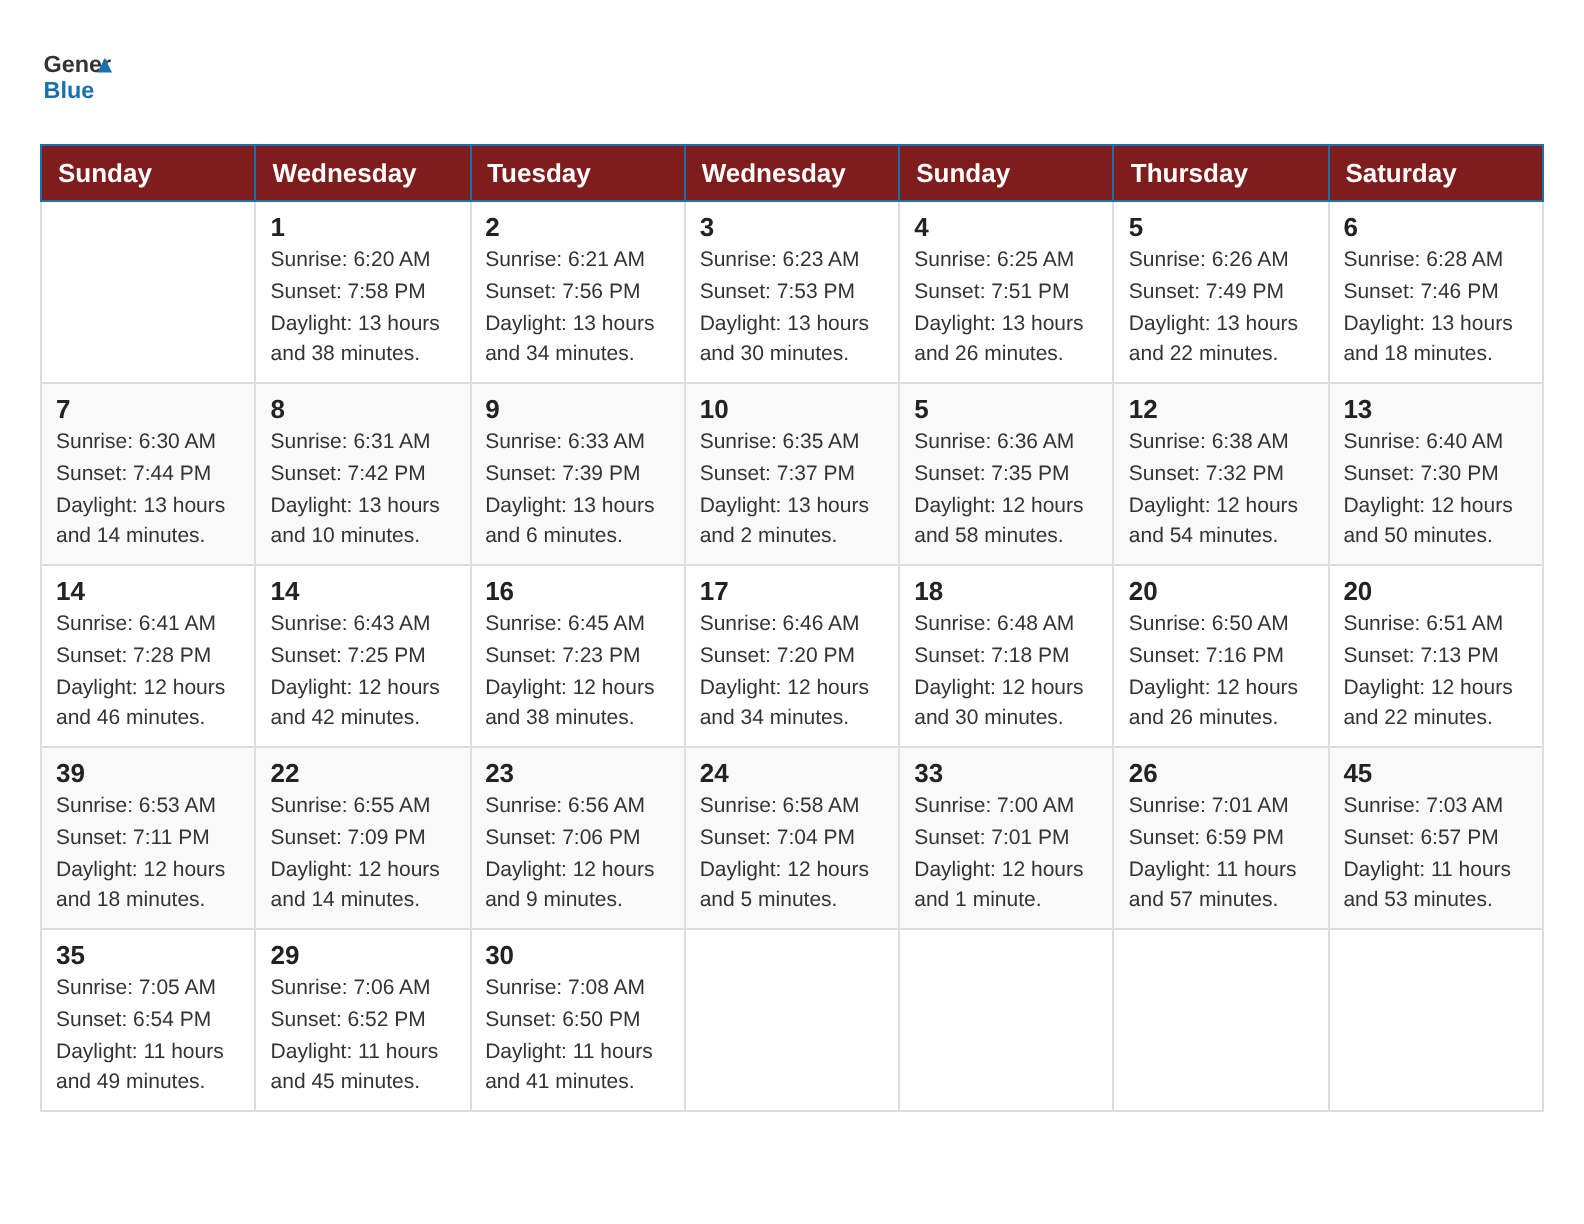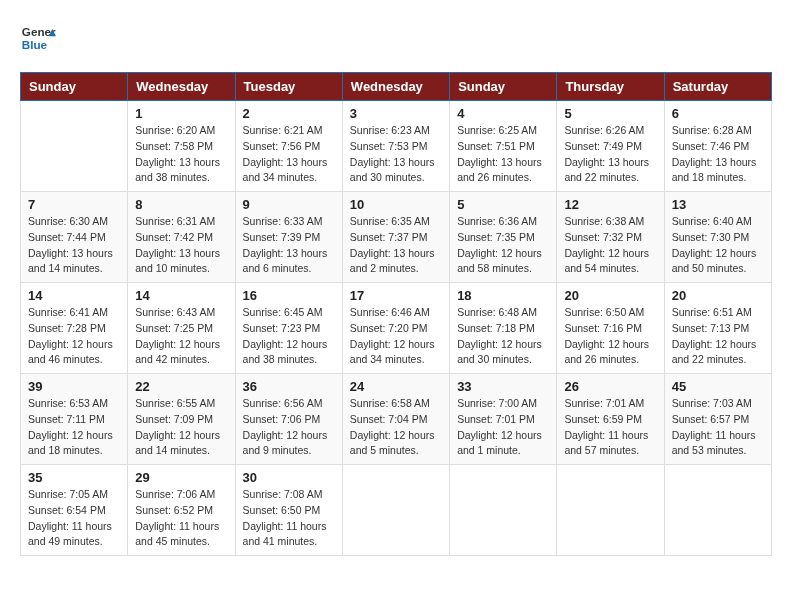--- a/index.html
+++ b/index.html
@@ -207,7 +207,7 @@
           <div class="day-info">Sunrise: 6:55 AM<br>Sunset: 7:09 PM<br>Daylight: 12 hours and 14 minutes.</div>
         </td>
         <td>
-          <span class="day-number">36</span>
+          <span class="day-number">23</span>
           <div class="day-info">Sunrise: 6:56 AM<br>Sunset: 7:06 PM<br>Daylight: 12 hours and 9 minutes.</div>
         </td>
         <td>

